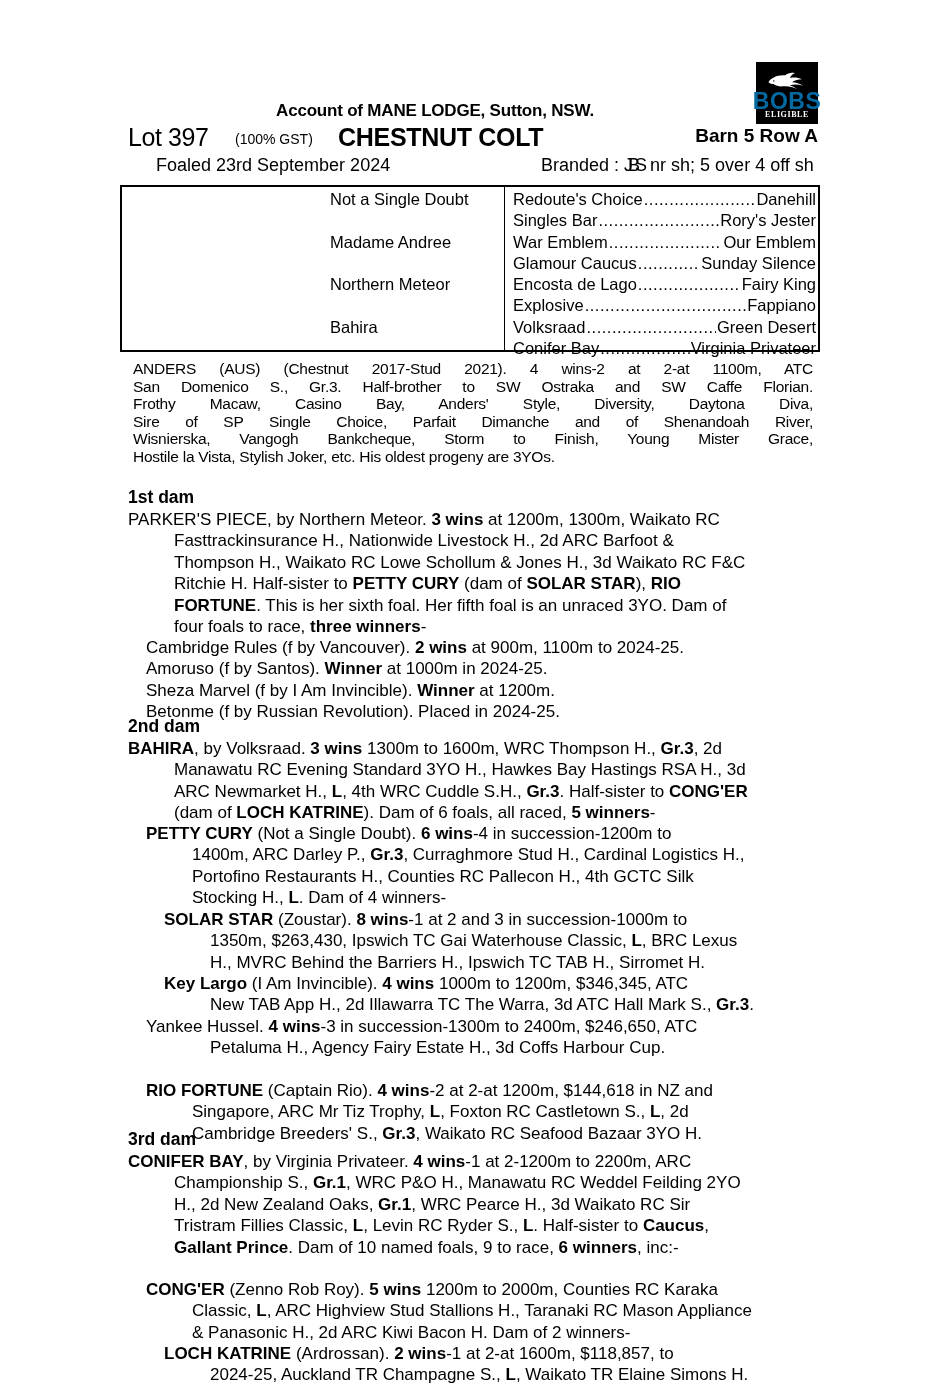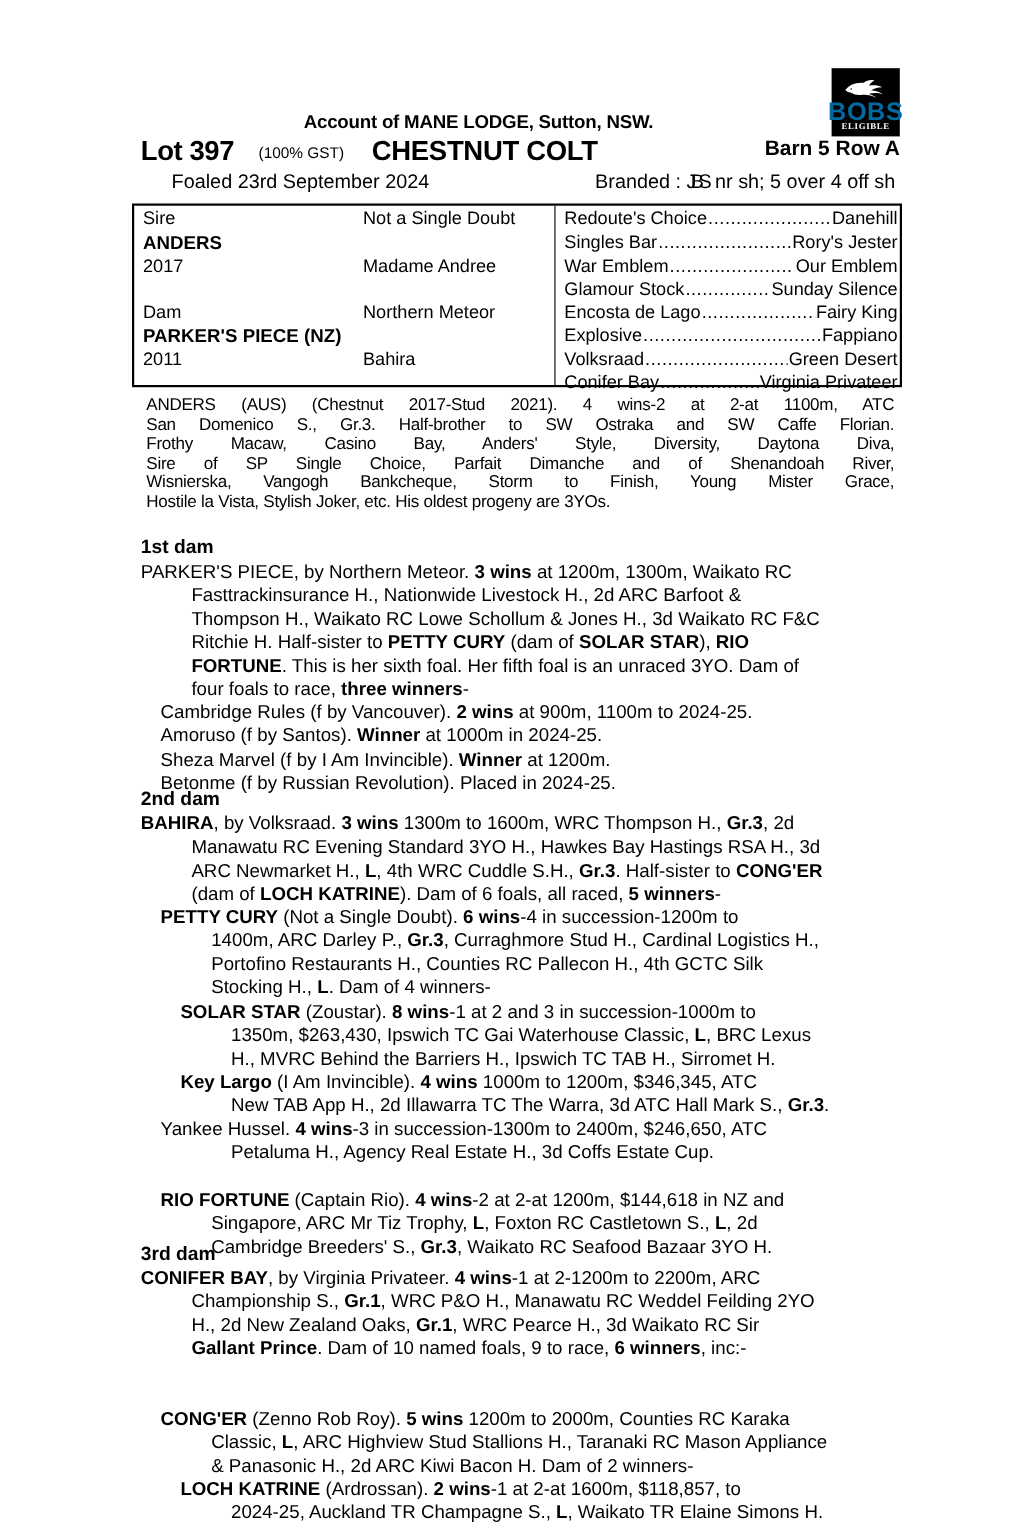--- a/index.html
+++ b/index.html
@@ -82,7 +82,7 @@
     position: absolute;
     left: 0;
     top: 0;
-    font-weight: bold;
+    font-weight: normal;
     font-size: 25px;
     letter-spacing: -0.4px;
   }

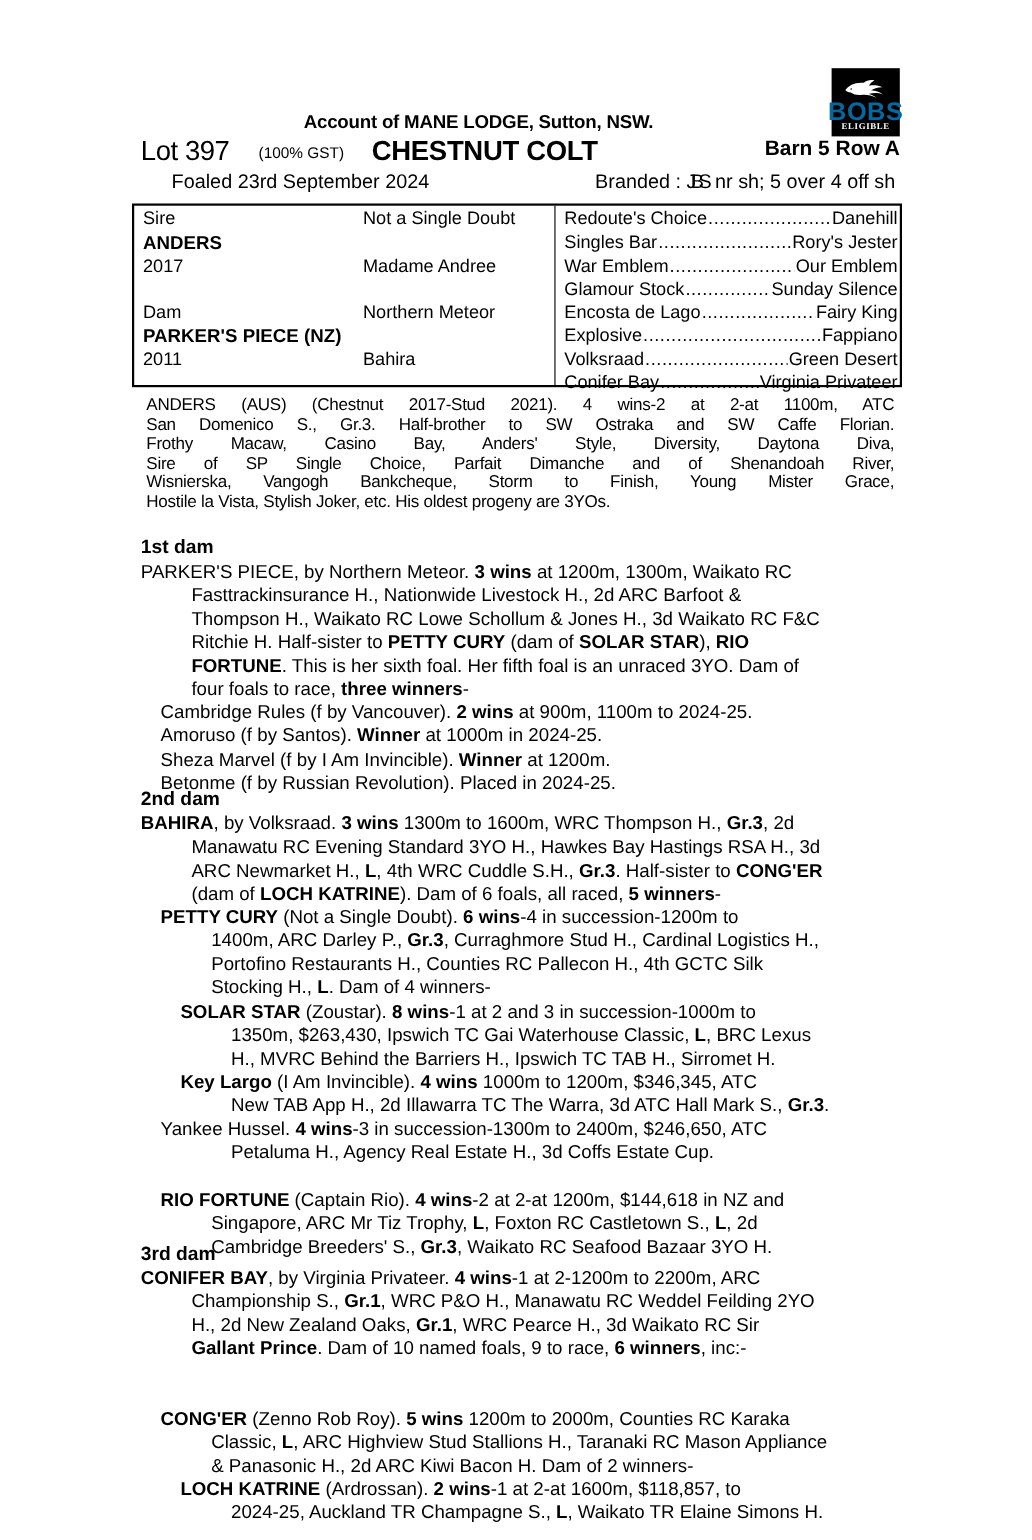--- a/index.html
+++ b/index.html
@@ -261,14 +261,6 @@
   <div class="ped-table">
     <div class="ped-vline"></div>
 
-    <div class="ped-col col-a">
-      <div class="ped-cell" style="top:2px">Sire</div>
-      <div class="ped-cell bold" style="top:23px">ANDERS</div>
-      <div class="ped-cell" style="top:45px">2017</div>
-      <div class="ped-cell" style="top:87px">Dam</div>
-      <div class="ped-cell bold" style="top:108px">PARKER'S PIECE (NZ)</div>
-      <div class="ped-cell" style="top:130px">2011</div>
-    </div>
 
     <div class="ped-col col-b">
       <div class="ped-cell" style="top:2px">Not a Single Doubt</div>

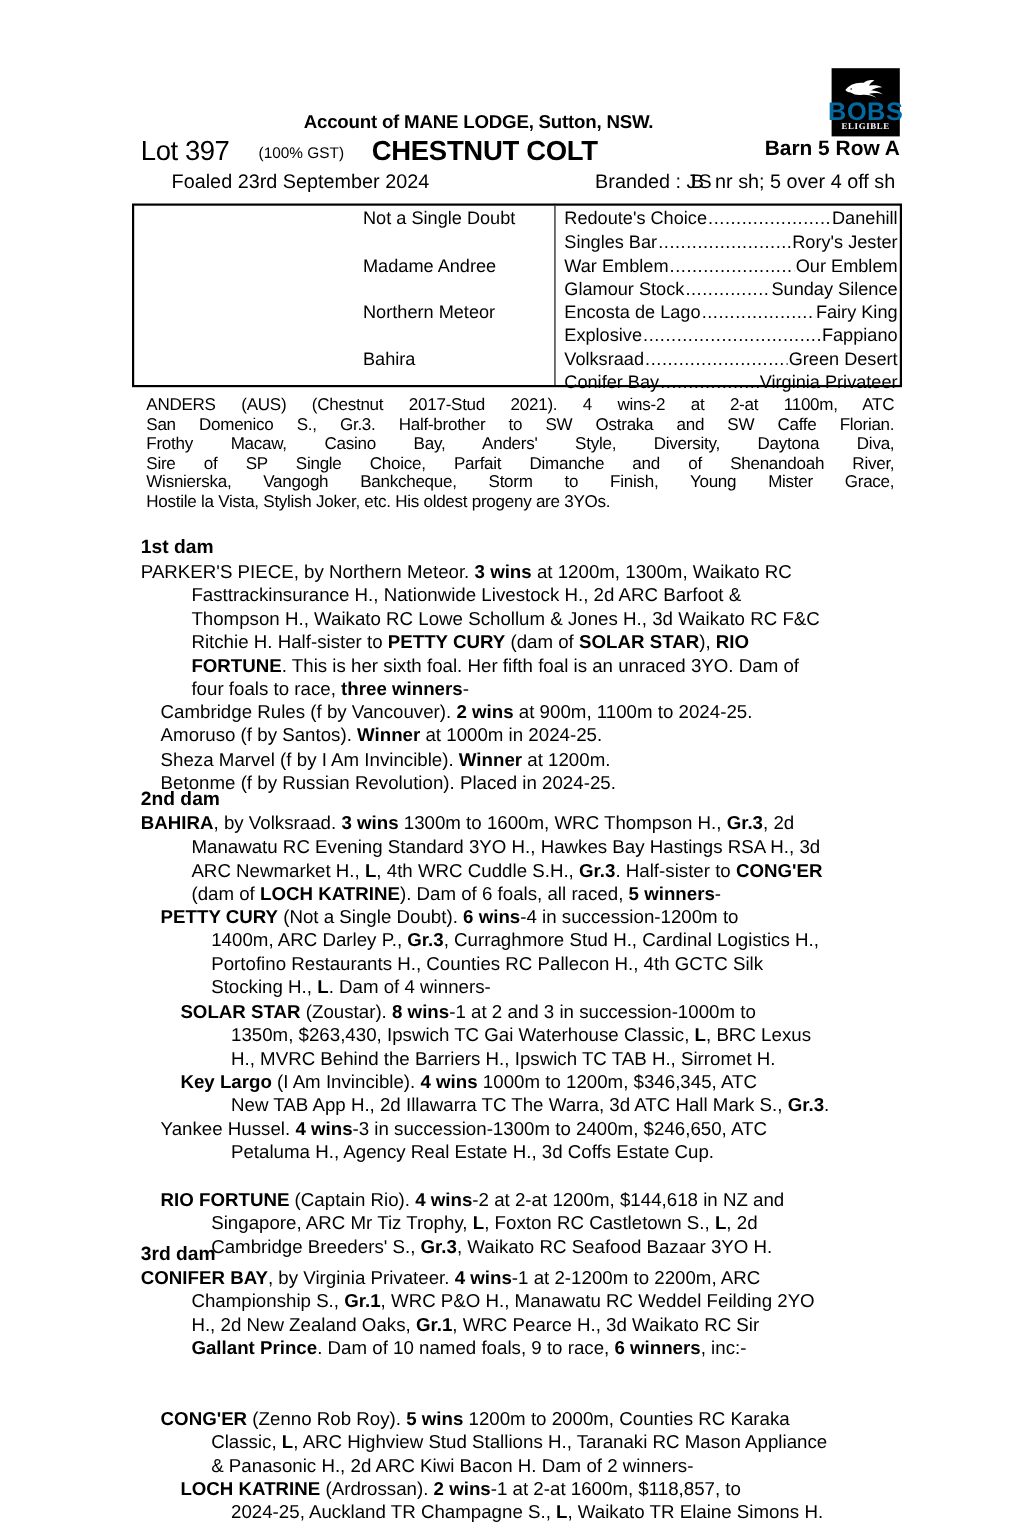--- a/index.html
+++ b/index.html
@@ -286,7 +286,7 @@
         <span class="gp-r">Our Emblem</span>
       </div>
       <div class="ped-gp" style="top:66px">
-        <span class="gp-l">Glamour Stock</span>
+        <span class="gp-l">Glamour Caucus</span>
         <span class="gp-dots">.........................................................</span>
         <span class="gp-r">Sunday Silence</span>
       </div>

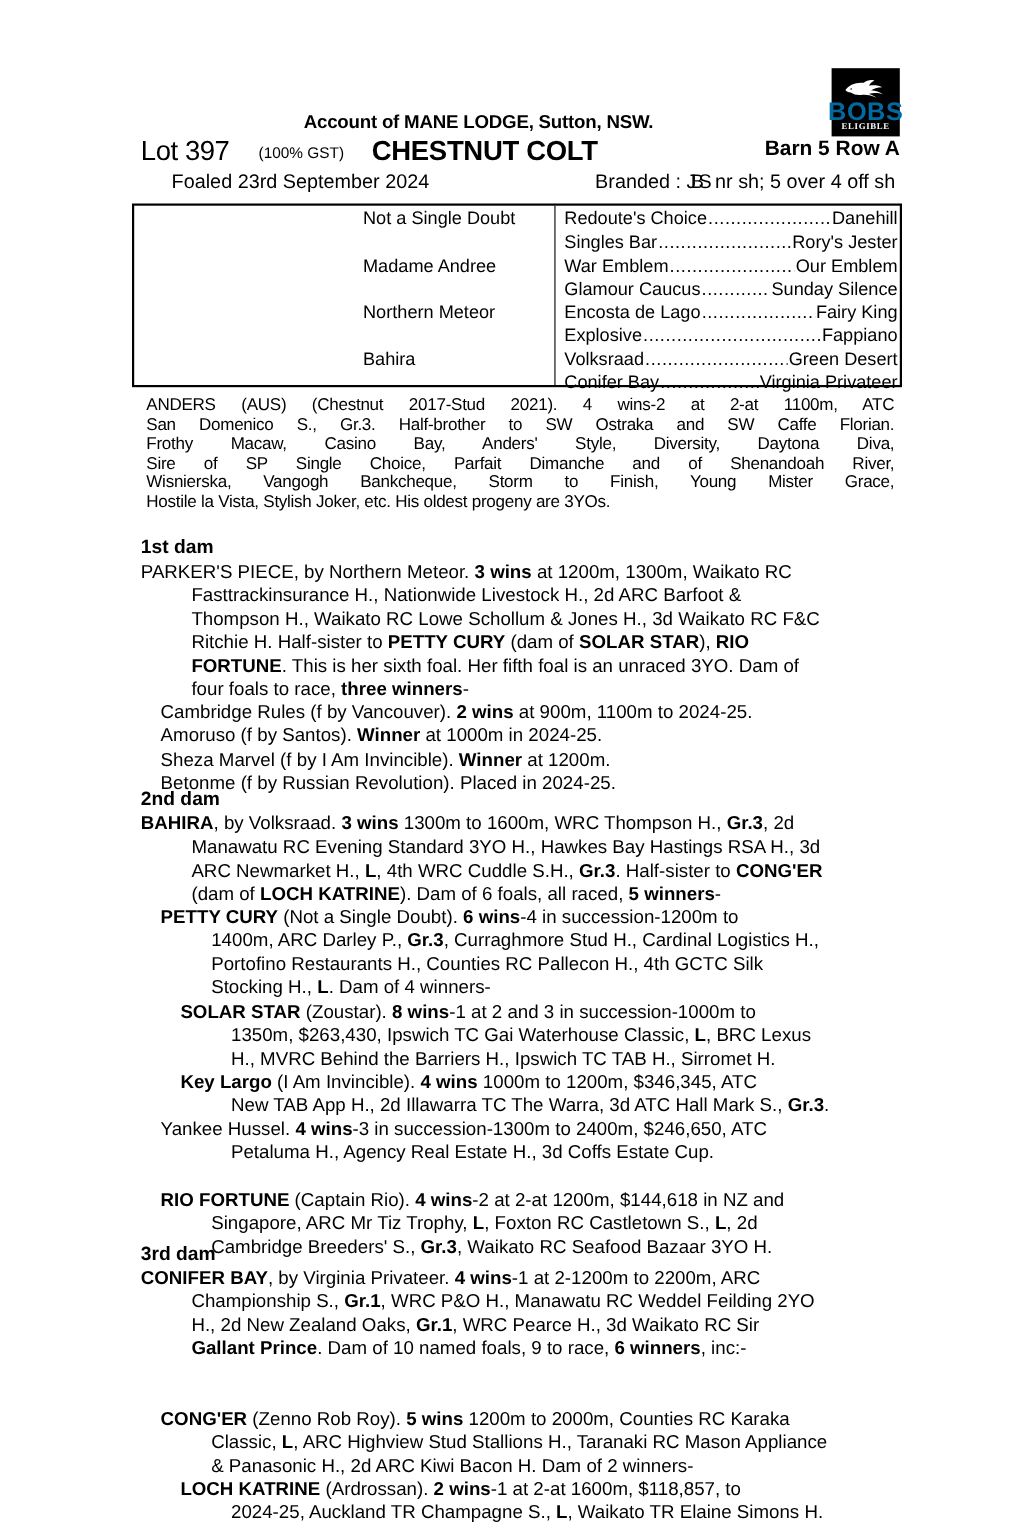--- a/index.html
+++ b/index.html
@@ -369,7 +369,7 @@
 
   <div class="para" style="left:146px; top:1016px; width:672px;">
     <span class="l">Yankee Hussel. <b>4 wins</b>-3 in succession-1300m to 2400m, $246,650, ATC</span>
-    <span class="l" style="padding-left:64px">Petaluma H., Agency Real Estate H., 3d Coffs Estate Cup.</span>
+    <span class="l" style="padding-left:64px">Petaluma H., Agency Fairy Estate H., 3d Coffs Harbour Cup.</span>
   </div>
 
 

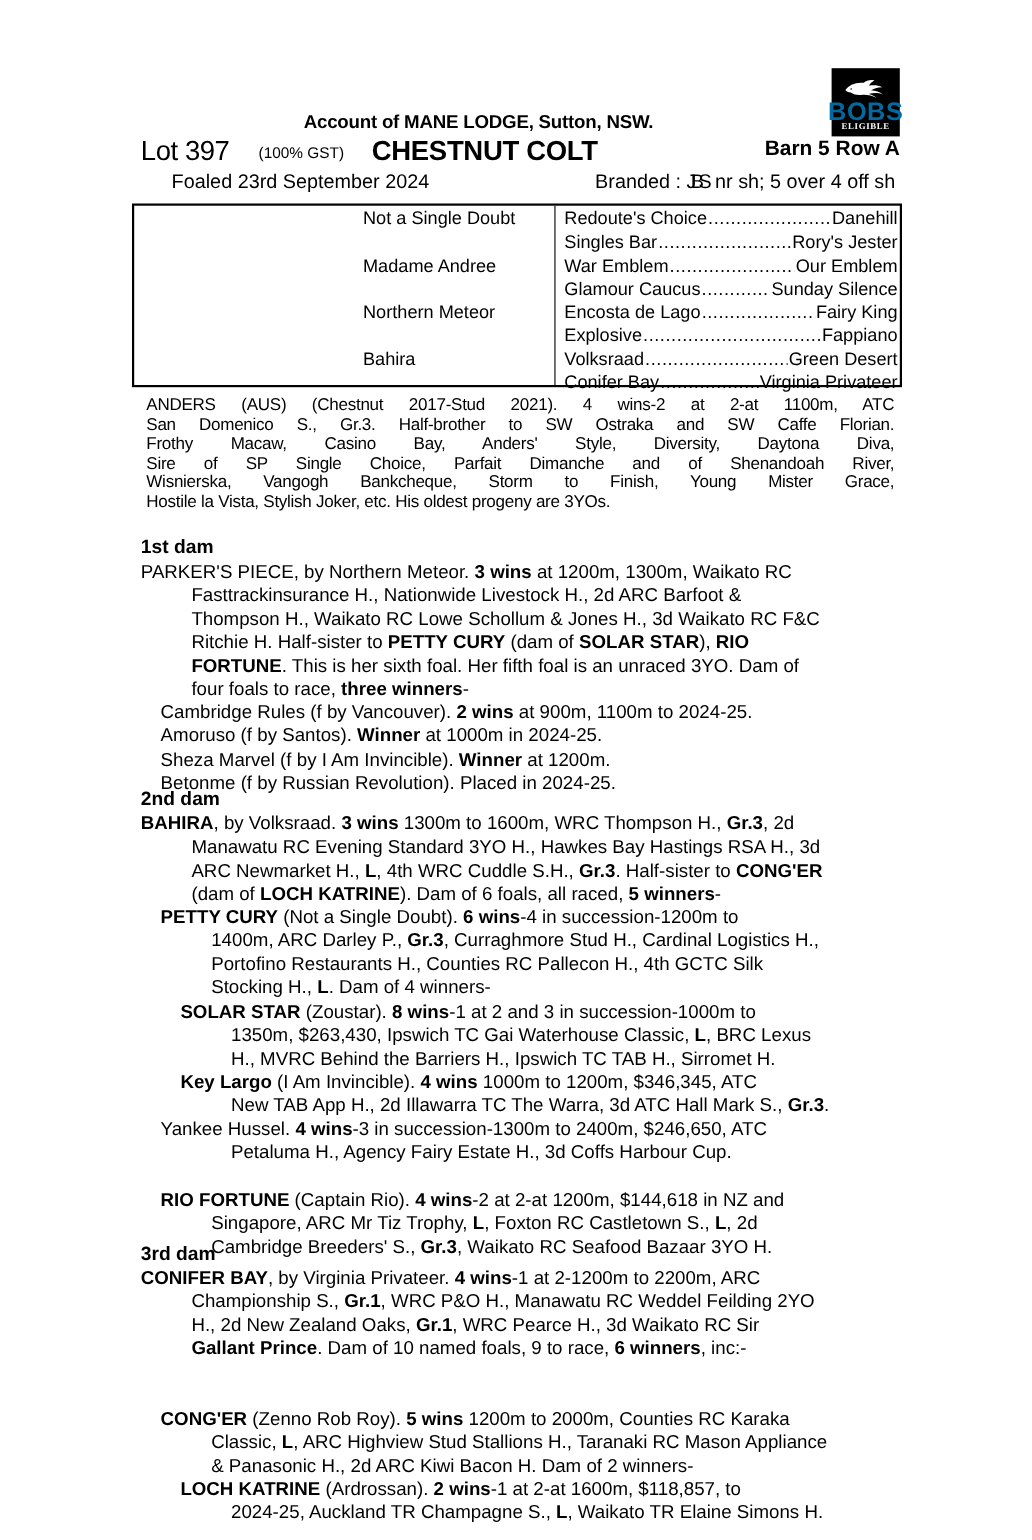--- a/index.html
+++ b/index.html
@@ -385,6 +385,7 @@
     <span class="l"><b>CONIFER BAY</b>, by Virginia Privateer. <b>4 wins</b>-1 at 2-1200m to 2200m, ARC</span>
     <span class="l" style="padding-left:46px">Championship S., <b>Gr.1</b>, WRC P&amp;O H., Manawatu RC Weddel Feilding 2YO</span>
     <span class="l" style="padding-left:46px">H.,  2d  New  Zealand  Oaks,  <b>Gr.1</b>,  WRC  Pearce  H.,  3d  Waikato  RC  Sir</span>
+    <span class="l" style="padding-left:46px">Tristram Fillies Classic, <b>L</b>, Levin RC Ryder S., <b>L</b>. Half-sister to <b>Caucus</b>,</span>
     <span class="l" style="padding-left:46px"><b>Gallant Prince</b>. Dam of 10 named foals, 9 to race, <b>6 winners</b>, inc:-</span>
   </div>
 

